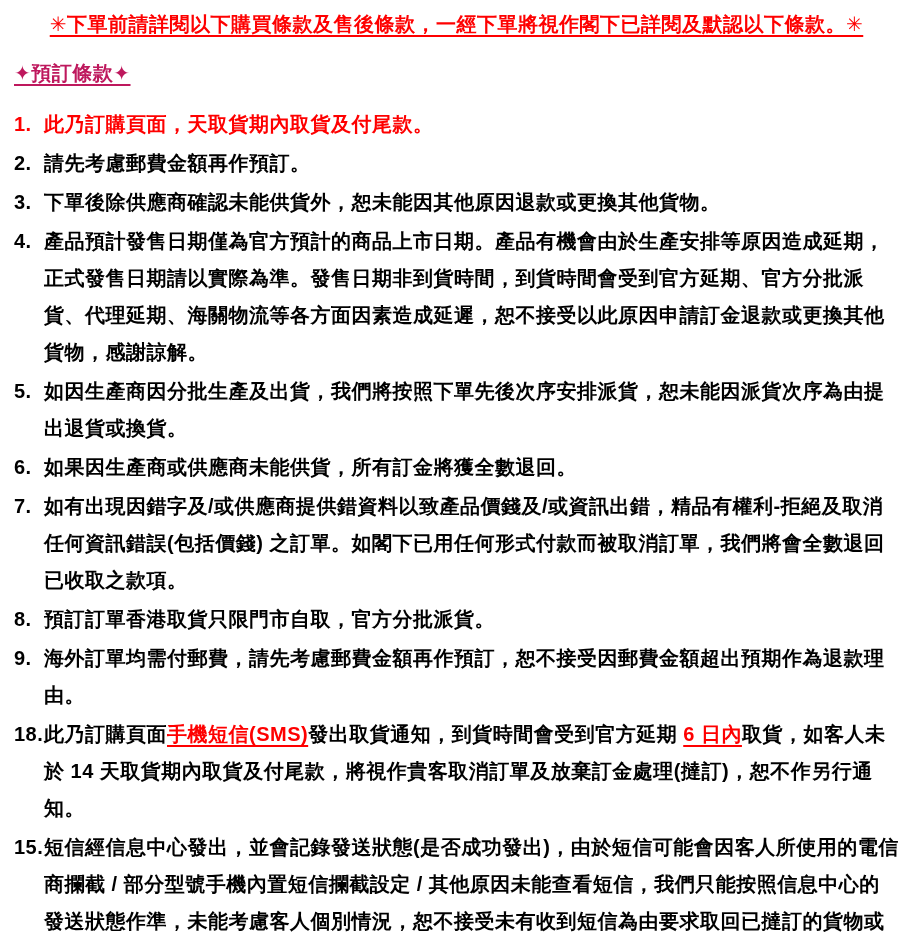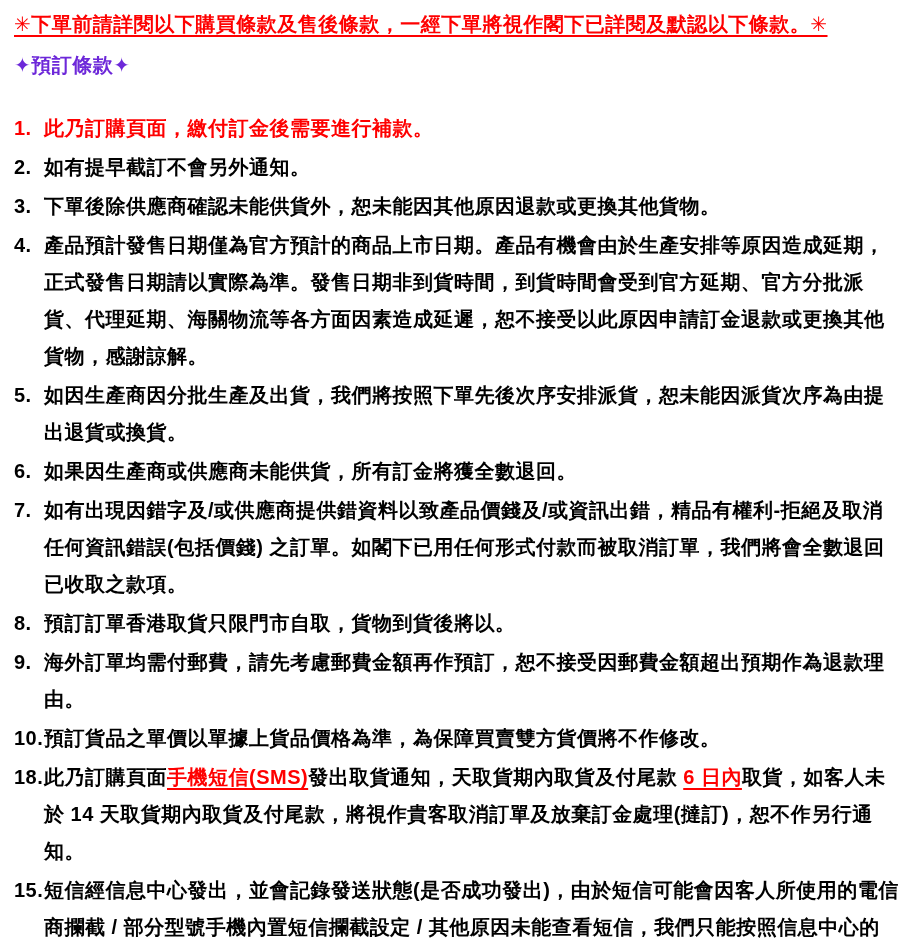--- a/index.html
+++ b/index.html
@@ -22,7 +22,8 @@
     color: #fe0000;
     text-decoration: underline;
     text-underline-offset: 4px;
-    margin-bottom: 4px;
+    margin-bottom: 12px;
+    text-align: center;
   }
   .section-title {
     color: #6d28d9;

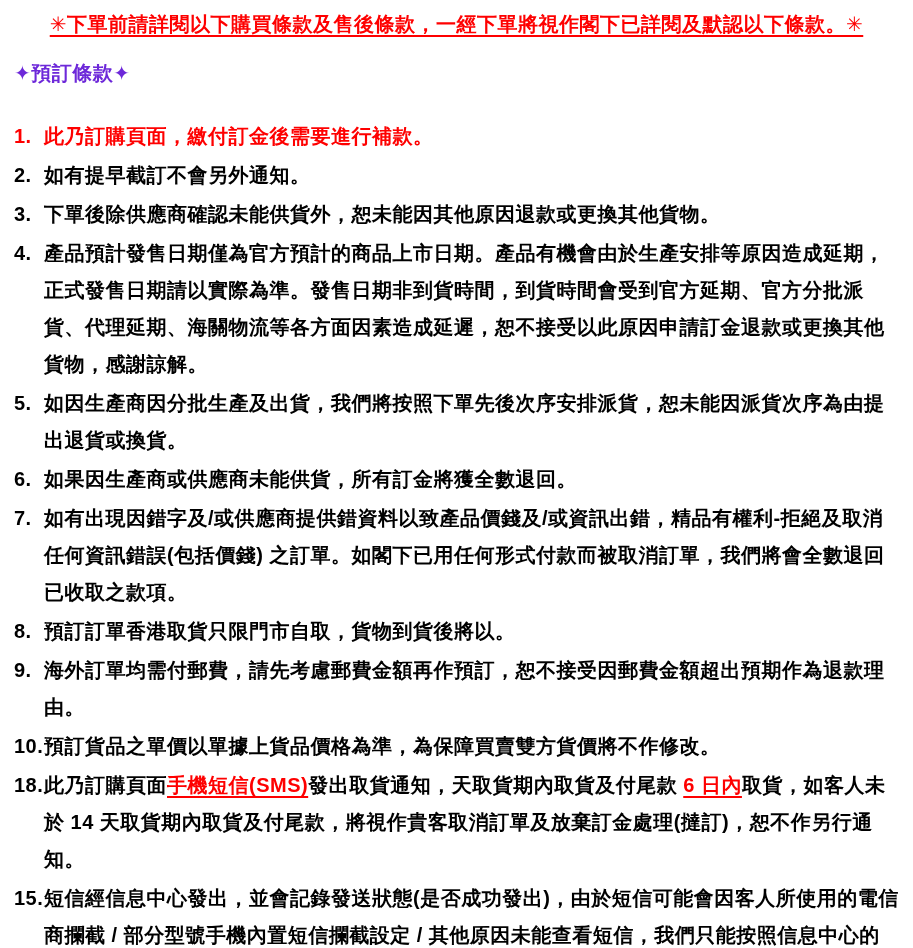--- a/index.html
+++ b/index.html
@@ -26,9 +26,10 @@
     text-align: center;
   }
   .section-title {
-    color: #6d28d9;
+    color: #be185d;
+    text-decoration: underline;
     text-underline-offset: 4px;
-    margin-bottom: 26px;
+    margin-bottom: 14px;
   }
   .terms {
     display: block;

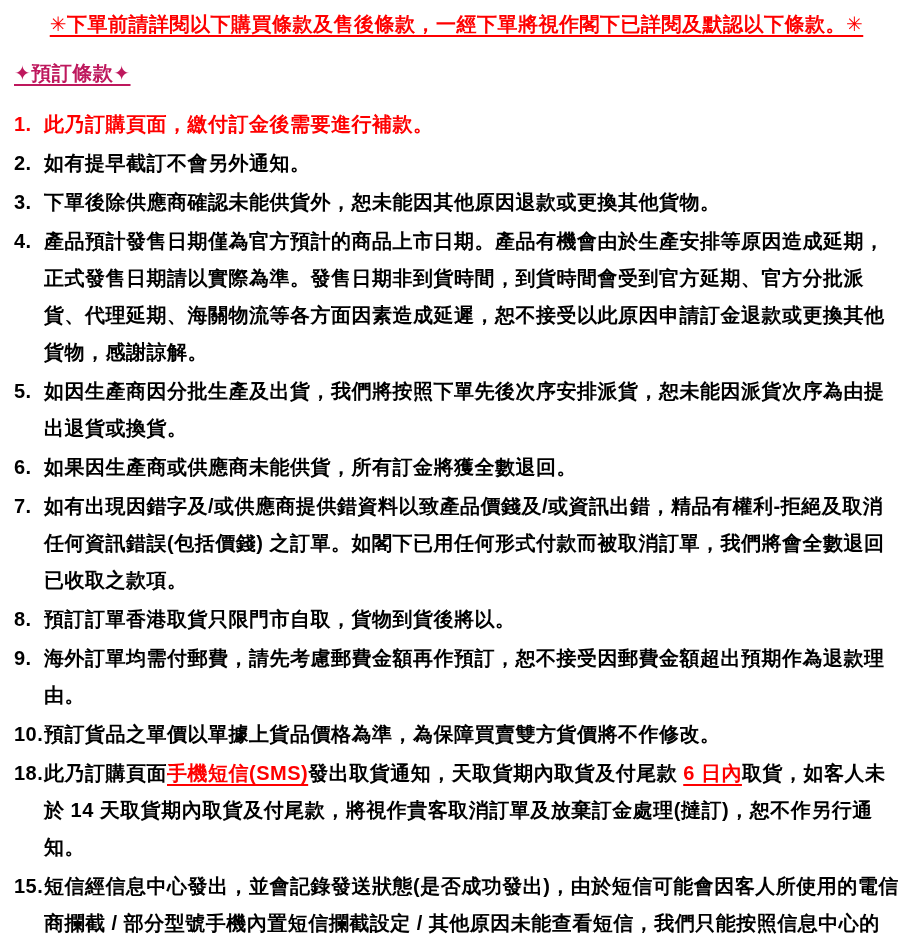--- a/index.html
+++ b/index.html
@@ -64,7 +64,7 @@
   <div class="terms">
       <div class="term">
         <span class="num red">1.</span>
-        <span class="body red"><span>此乃訂購頁面，繳付訂金後需要進行補款。</span></span>
+        <span class="body red"><span>此乃訂購頁面，天取貨期內取貨及付尾款。</span></span>
       </div>
       <div class="term">
         <span class="num">2.</span>

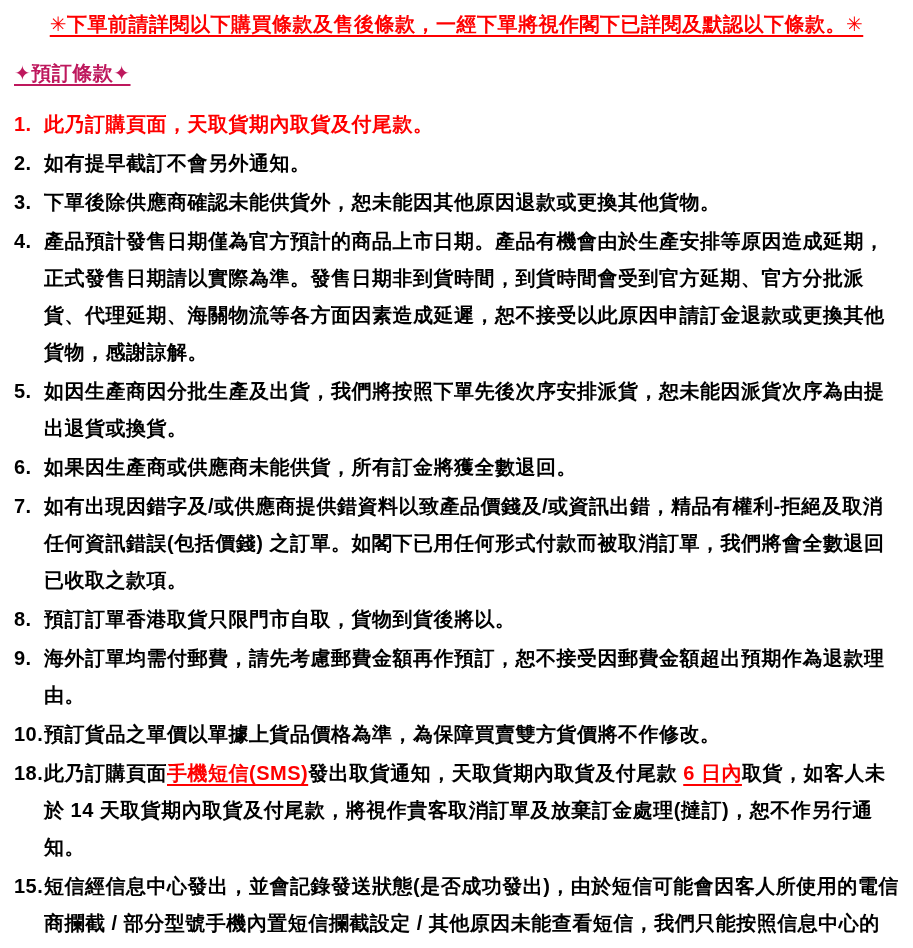--- a/index.html
+++ b/index.html
@@ -68,7 +68,7 @@
       </div>
       <div class="term">
         <span class="num">2.</span>
-        <span class="body"><span>如有提早截訂不會另外通知。</span></span>
+        <span class="body"><span>請先考慮郵費金額再作預訂。</span></span>
       </div>
       <div class="term">
         <span class="num">3.</span>

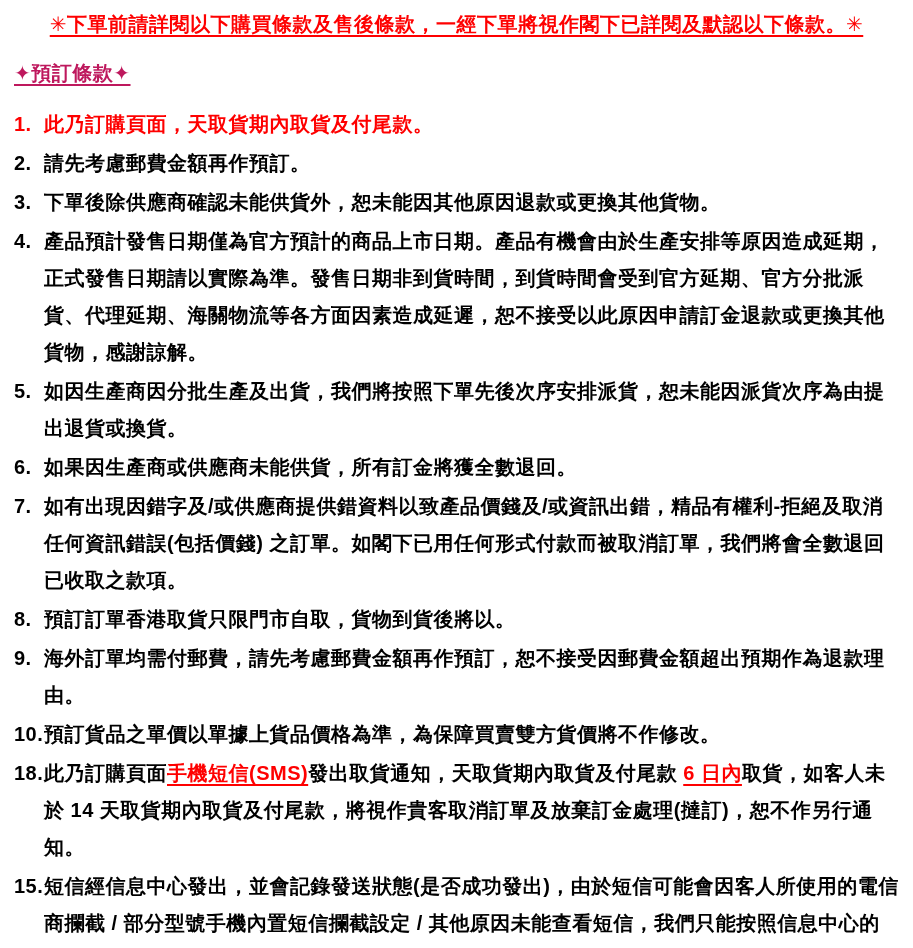--- a/index.html
+++ b/index.html
@@ -92,7 +92,7 @@
       </div>
       <div class="term">
         <span class="num">8.</span>
-        <span class="body"><span>預訂訂單香港取貨只限門市自取，貨物到貨後將以。</span></span>
+        <span class="body"><span>預訂訂單香港取貨只限門市自取，官方分批派貨。</span></span>
       </div>
       <div class="term">
         <span class="num">9.</span>

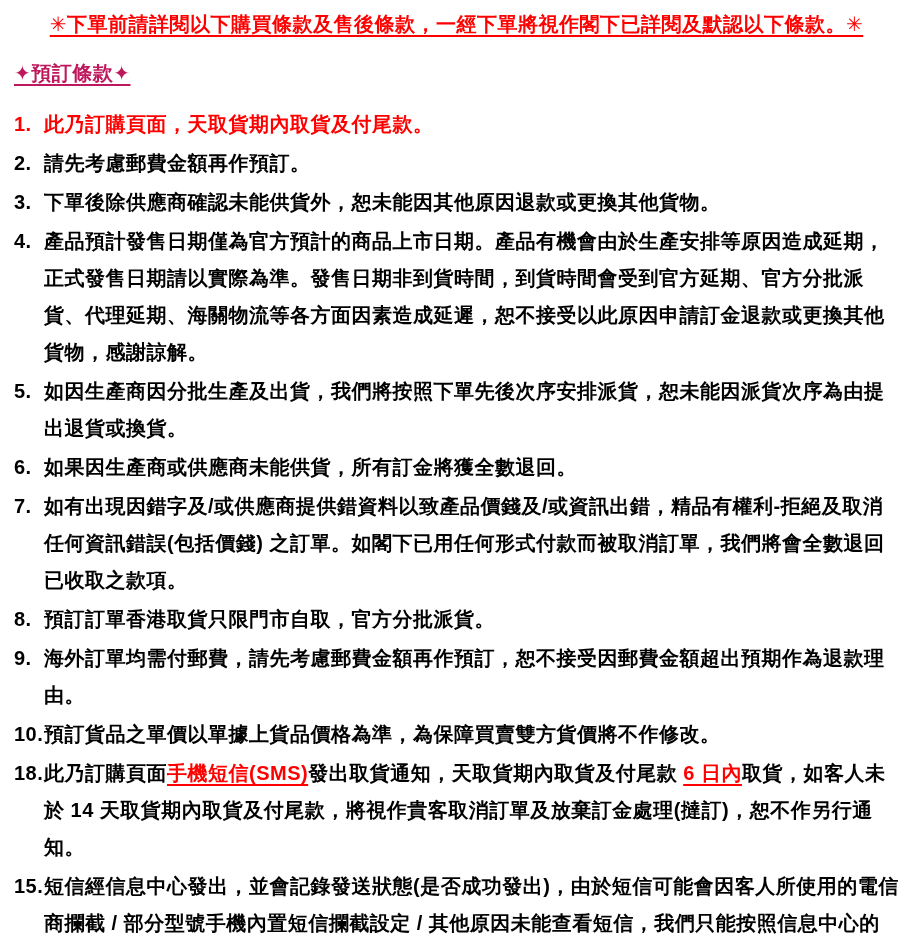--- a/index.html
+++ b/index.html
@@ -99,10 +99,6 @@
         <span class="body"><span>海外訂單均需付郵費，請先考慮郵費金額再作預訂，恕不接受因郵費金額超出預期作為退款理由。</span></span>
       </div>
       <div class="term">
-        <span class="num">10.</span>
-        <span class="body"><span>預訂貨品之單價以單據上貨品價格為準，為保障買賣雙方貨價將不作修改。</span></span>
-      </div>
-      <div class="term">
         <span class="num">18.</span>
         <span class="body"><span>此乃訂購頁面</span><span class="red underline">手機短信(SMS)</span><span>發出取貨通知，天取貨期內取貨及付尾款 </span><span class="red underline">6 日內</span><span>取貨，如客人未於 14 天取貨期內取貨及付尾款，將視作貴客取消訂單及放棄訂金處理(撻訂)，恕不作另行通知。</span></span>
       </div>

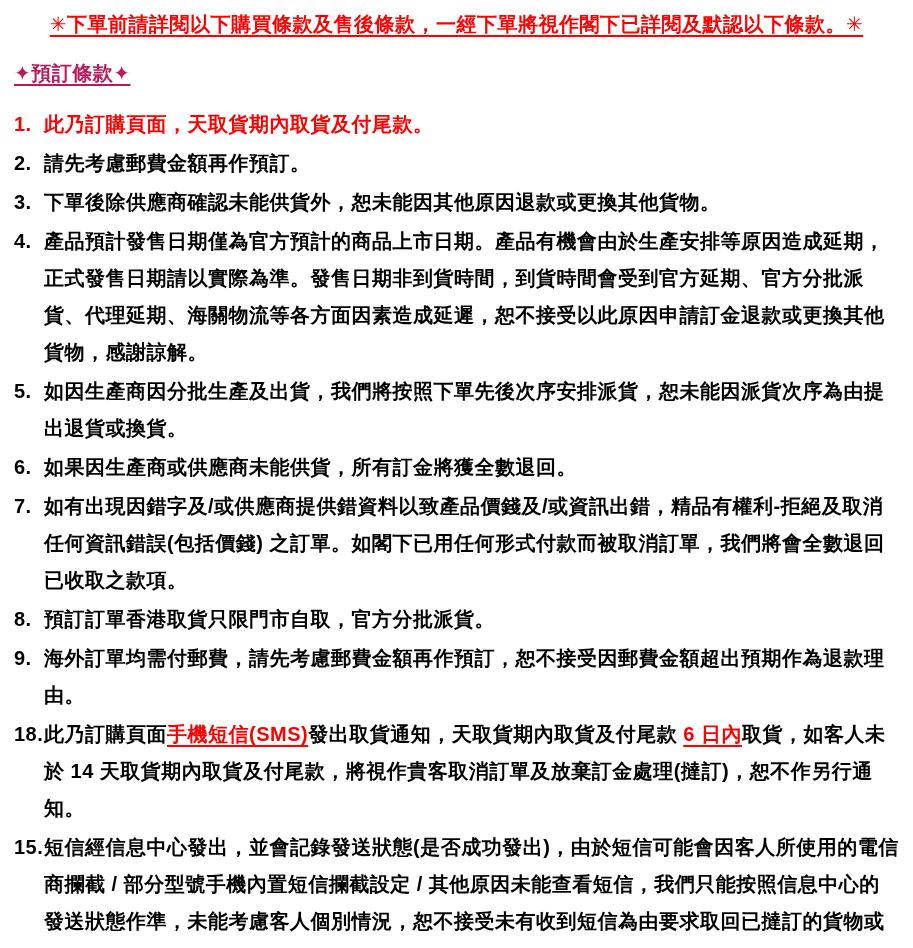--- a/index.html
+++ b/index.html
@@ -100,7 +100,7 @@
       </div>
       <div class="term">
         <span class="num">18.</span>
-        <span class="body"><span>此乃訂購頁面</span><span class="red underline">手機短信(SMS)</span><span>發出取貨通知，天取貨期內取貨及付尾款 </span><span class="red underline">6 日內</span><span>取貨，如客人未於 14 天取貨期內取貨及付尾款，將視作貴客取消訂單及放棄訂金處理(撻訂)，恕不作另行通知。</span></span>
+        <span class="body"><span>此乃訂購頁面</span><span class="red underline">手機短信(SMS)</span><span>發出取貨通知，到貨時間會受到官方延期 </span><span class="red underline">6 日內</span><span>取貨，如客人未於 14 天取貨期內取貨及付尾款，將視作貴客取消訂單及放棄訂金處理(撻訂)，恕不作另行通知。</span></span>
       </div>
       <div class="term">
         <span class="num">15.</span>

